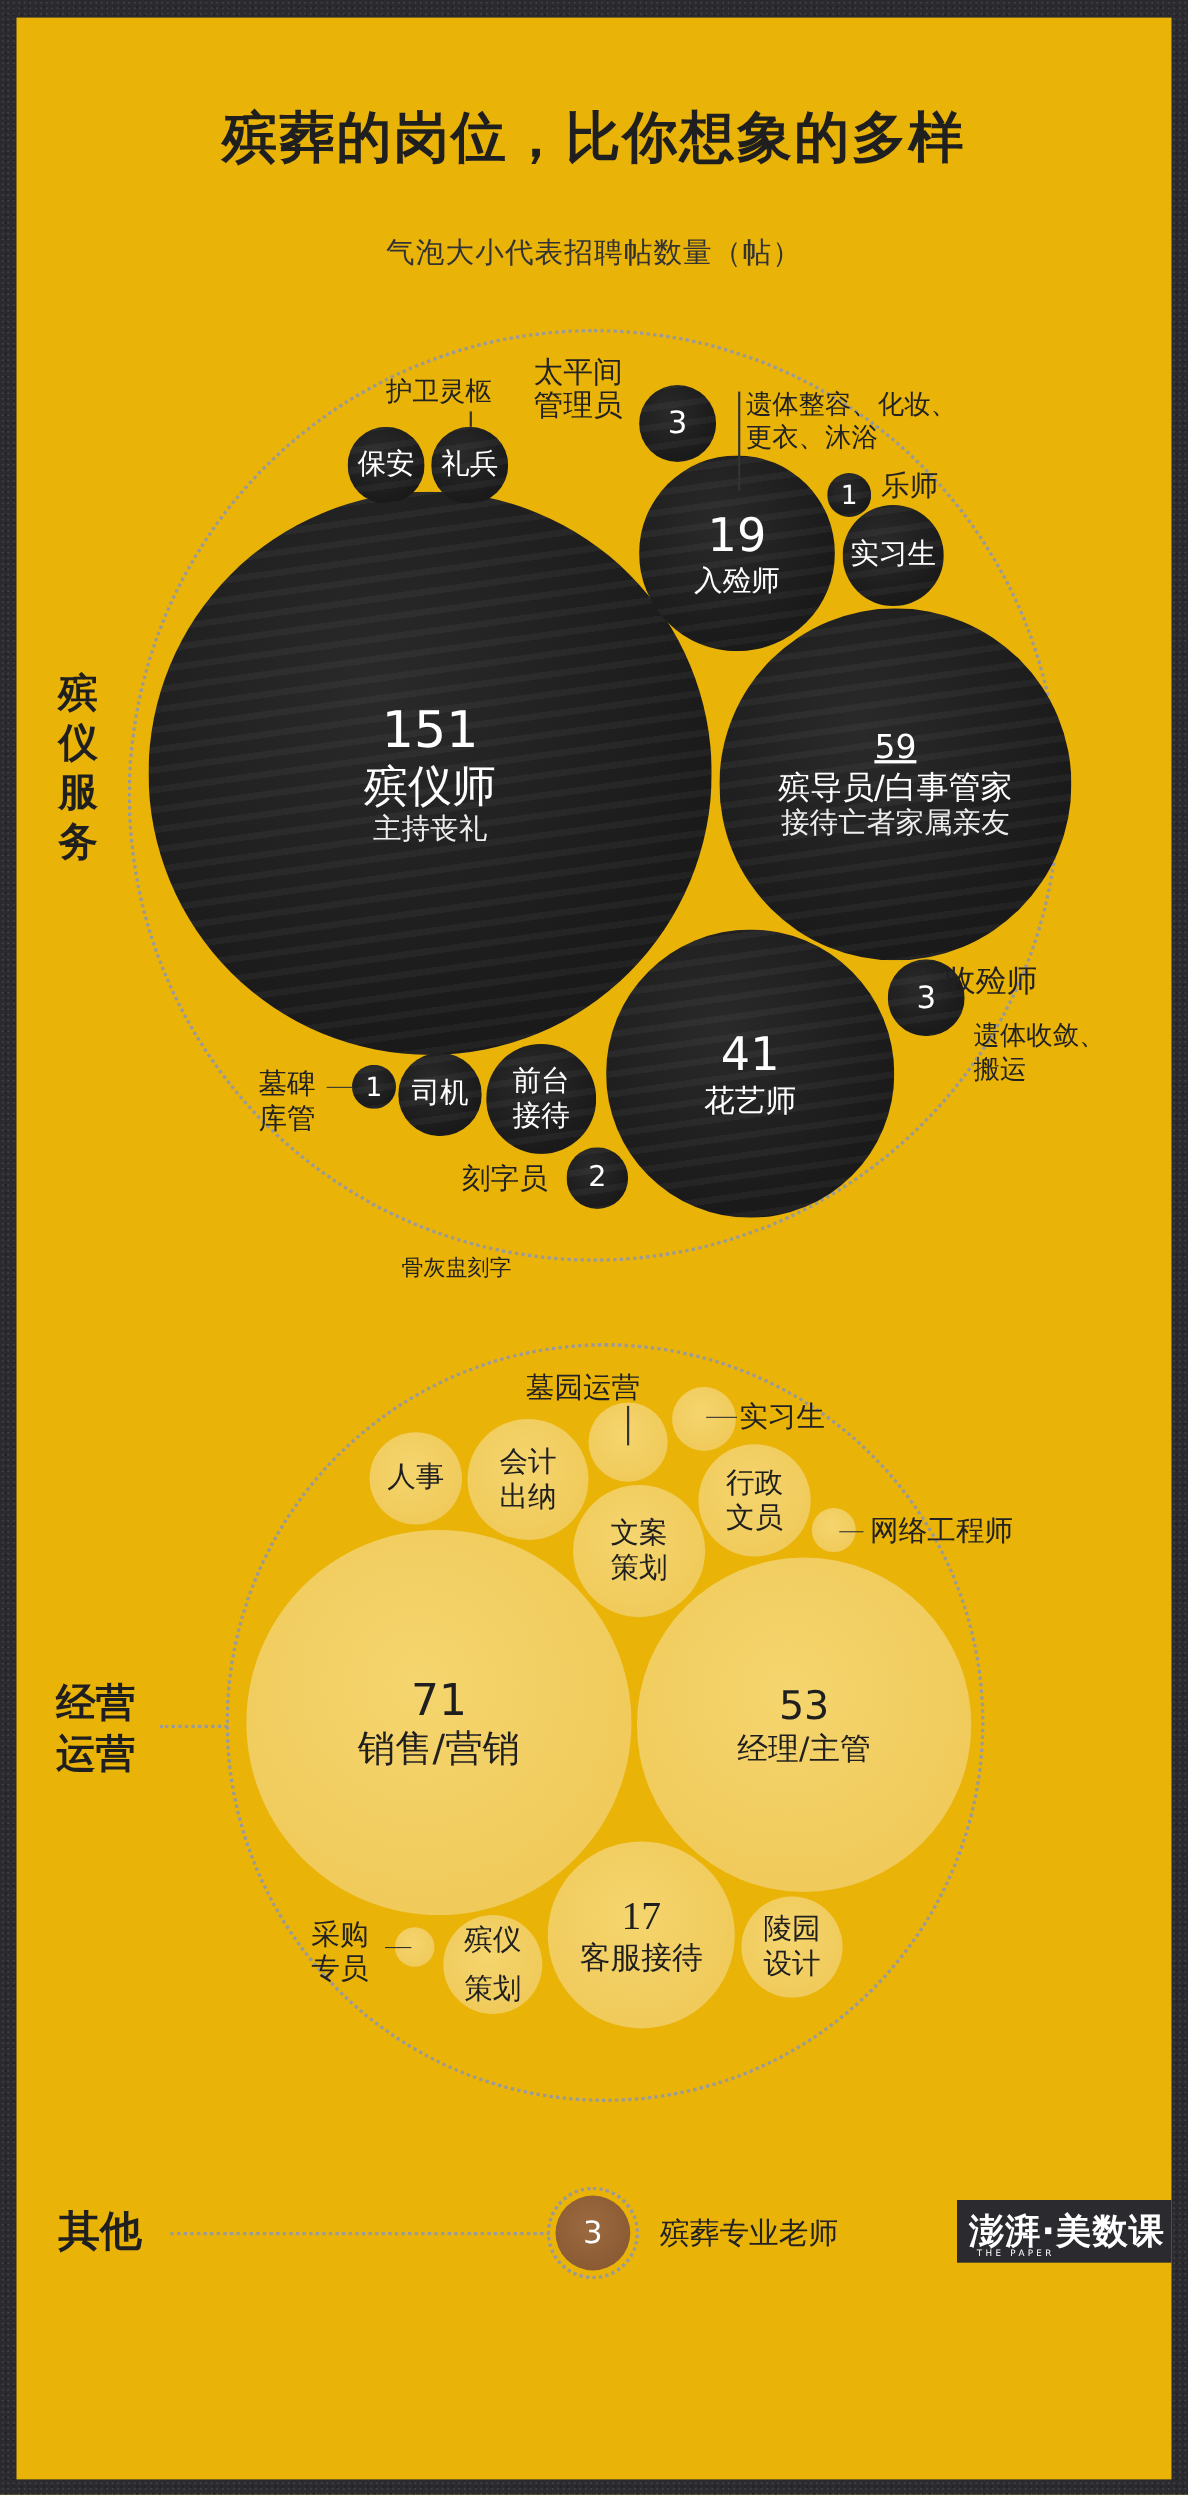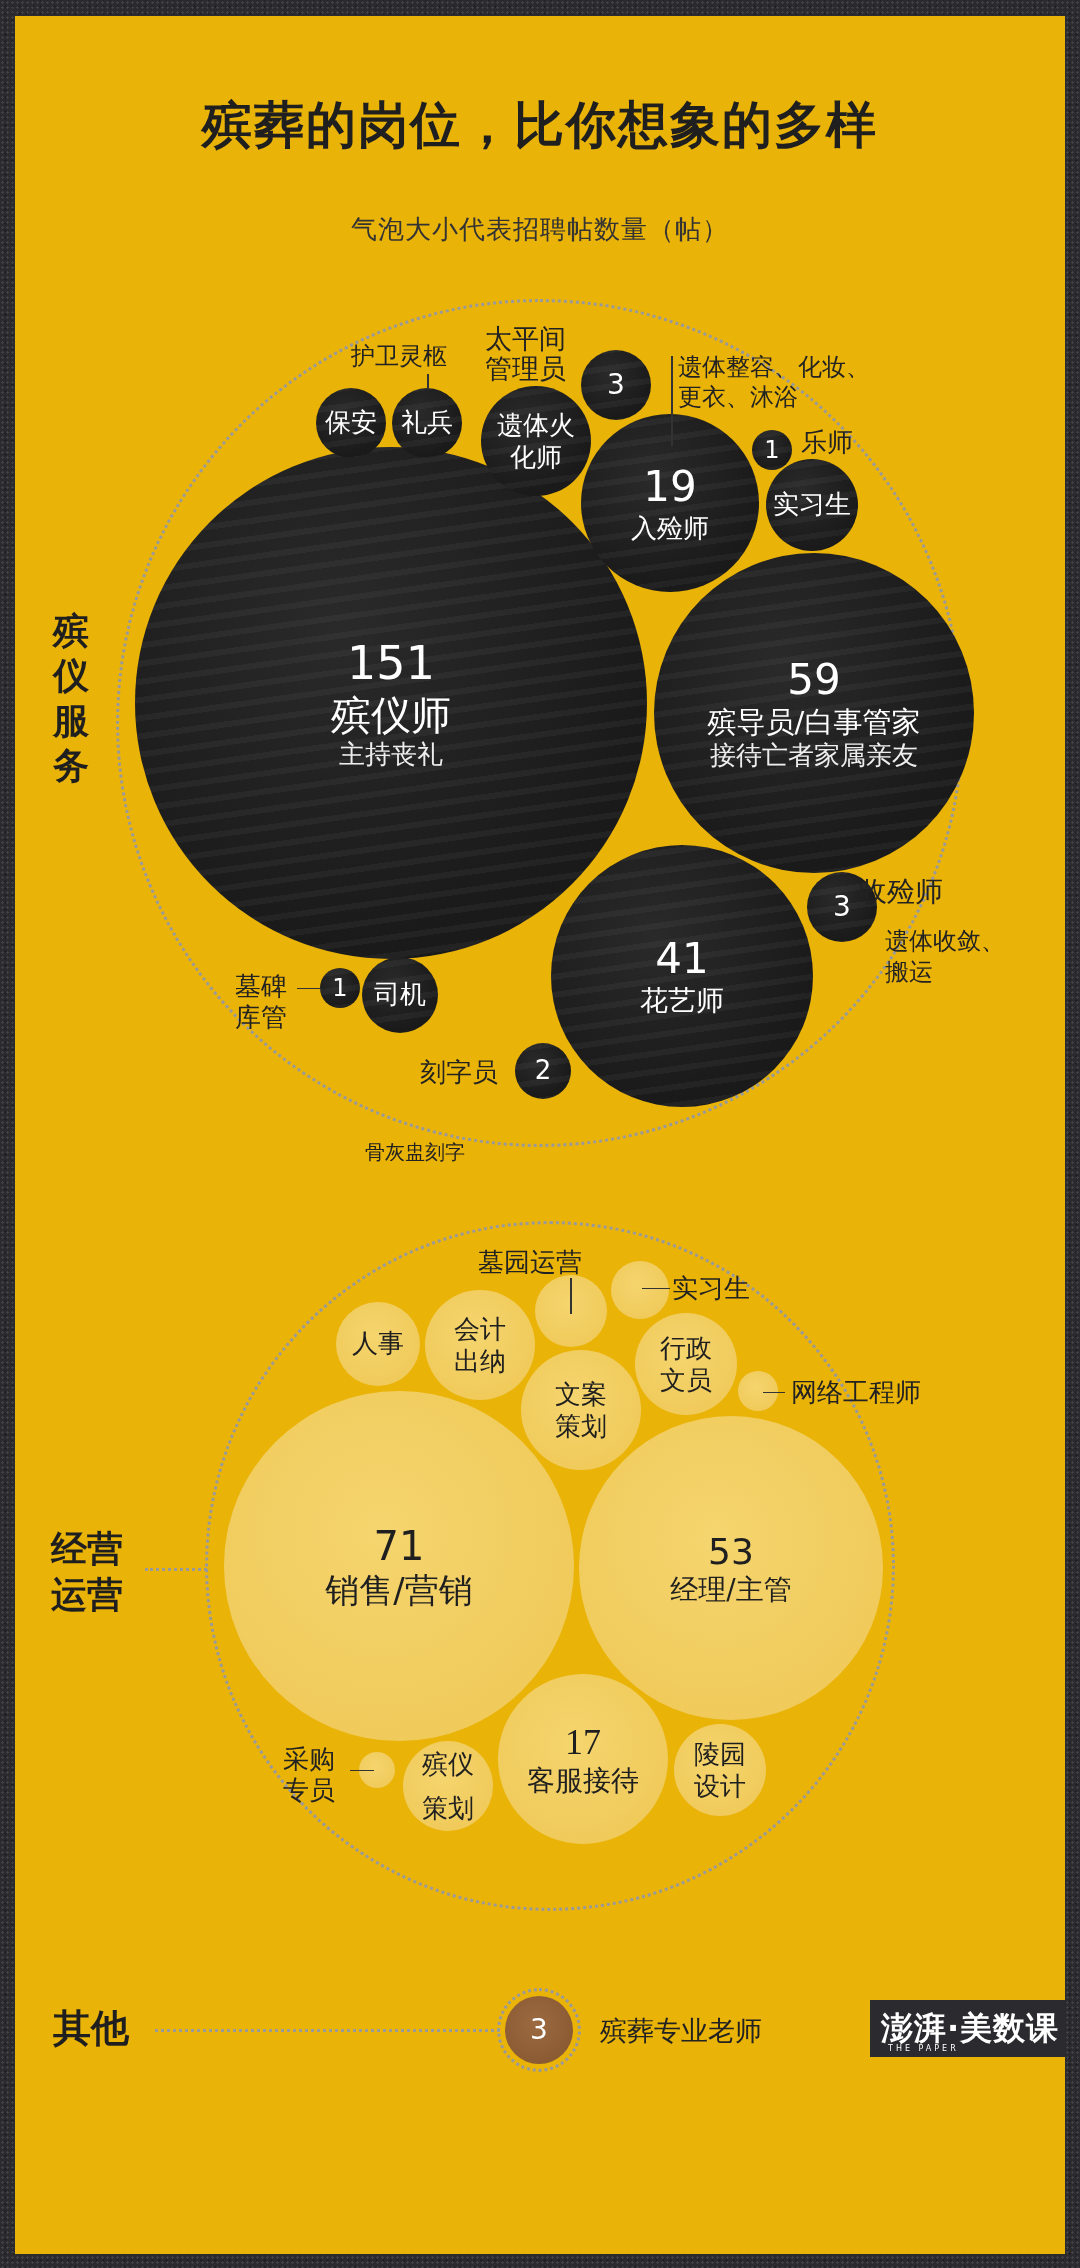--- a/index.html
+++ b/index.html
@@ -122,9 +122,6 @@
   </div>
   <div class="callout" style="left:470px; top:308px; width:100px; white-space:normal; font-size:27px; line-height:30px;">太平间管理员</div>
 
-  <div class="bubble dark" style="left:466px; top:370px; width:110px; height:110px; padding:0 14px;">
-    <div class="lbl" style="font-size:26px; line-height:32px;">遗体火化师</div>
-  </div>
 
   <div class="bubble dark" style="left:377px; top:372px; width:70px; height:70px;">
     <div class="lbl" style="font-size:26px;">礼兵</div>

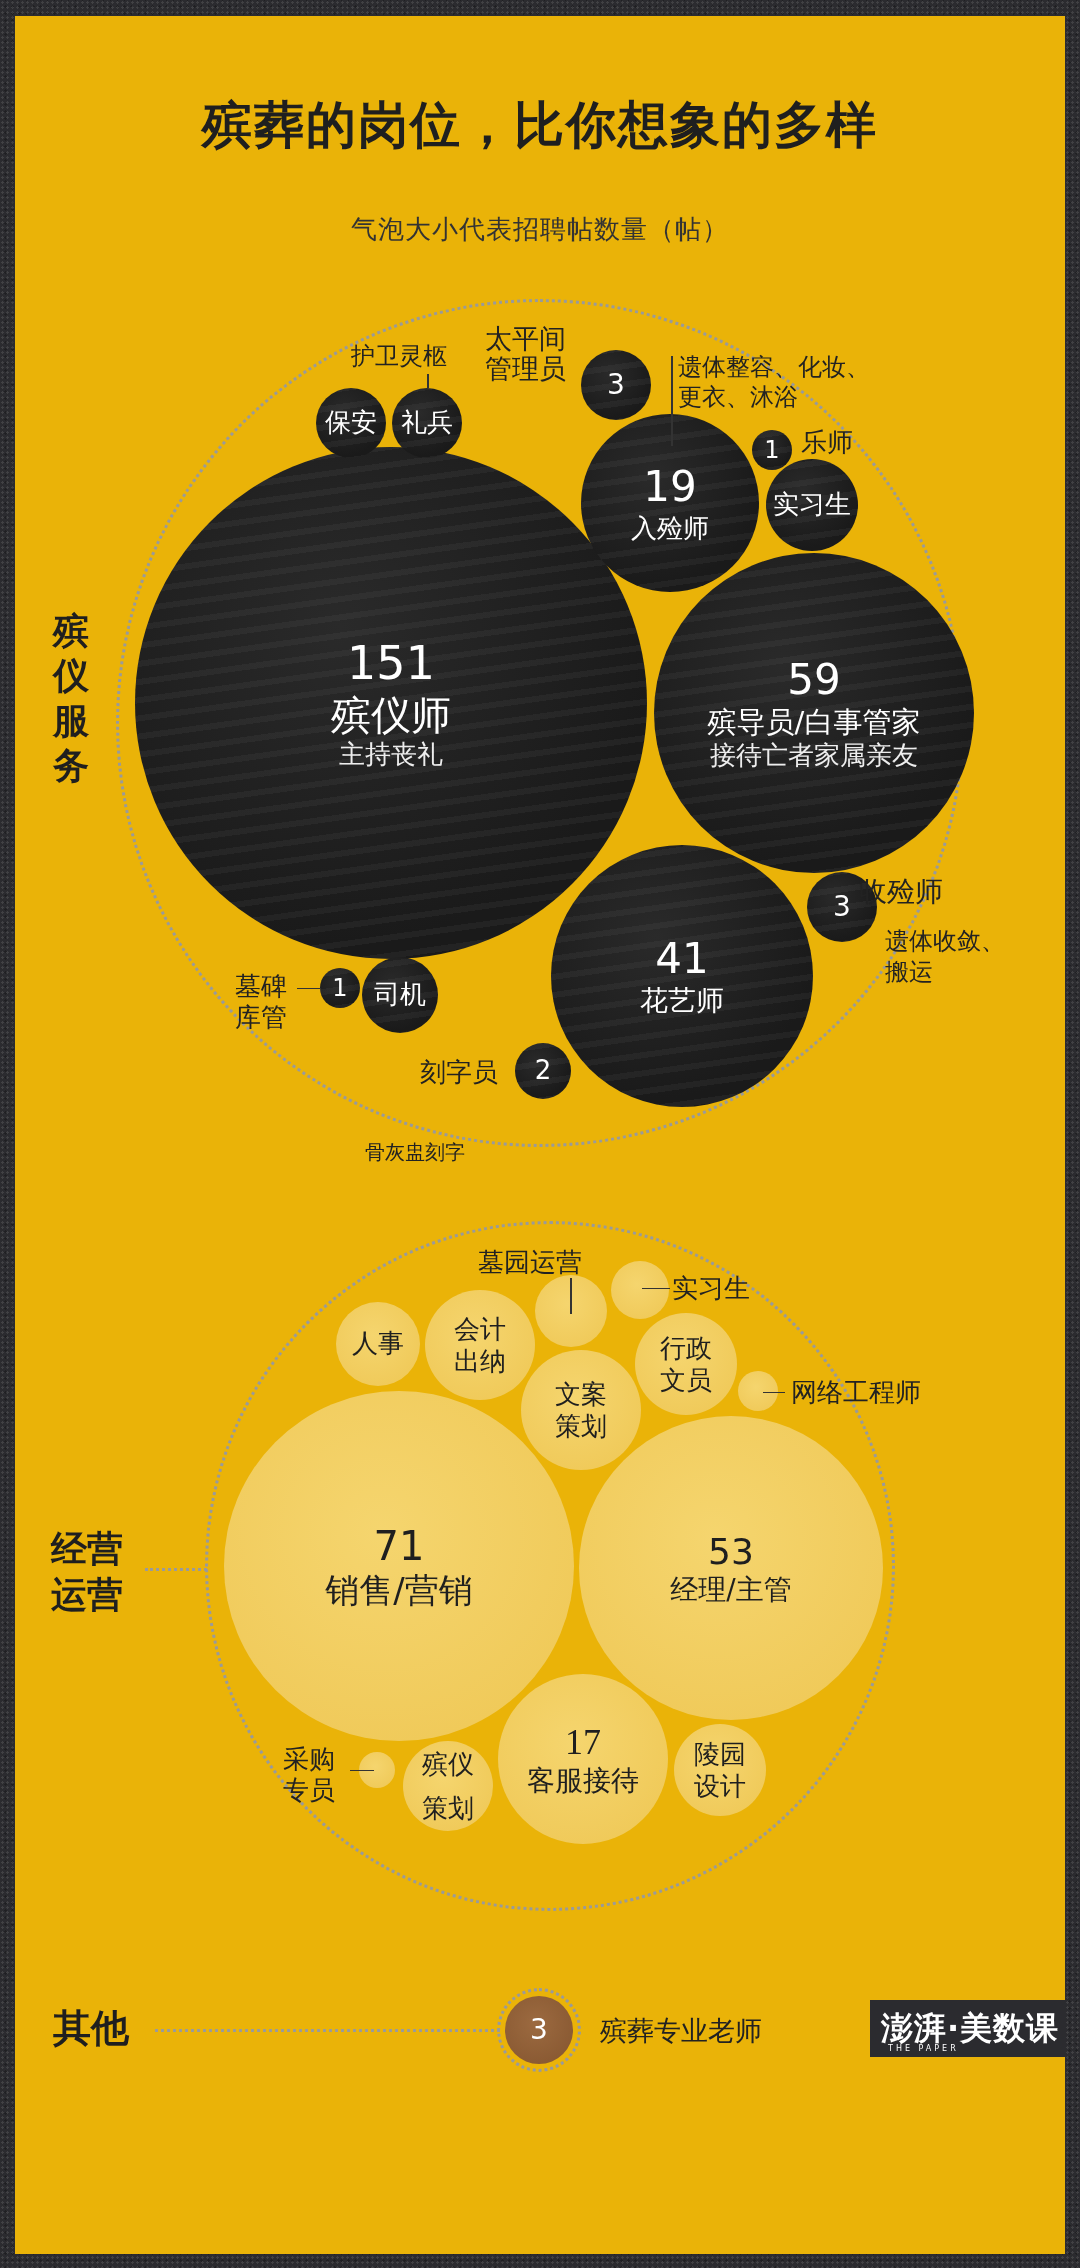--- a/index.html
+++ b/index.html
@@ -91,7 +91,7 @@
   </div>
 
   <div class="bubble dark" style="left:639px; top:537px; width:320px; height:320px;">
-    <div class="num" style="font-size:42px;">59</div>
+    <div class="num" style="font-size:30px;text-decoration:underline;">59</div>
     <div class="lbl" style="font-size:29px;">殡导员/白事管家</div>
     <div class="sub" style="font-size:26px;">接待亡者家属亲友</div>
   </div>

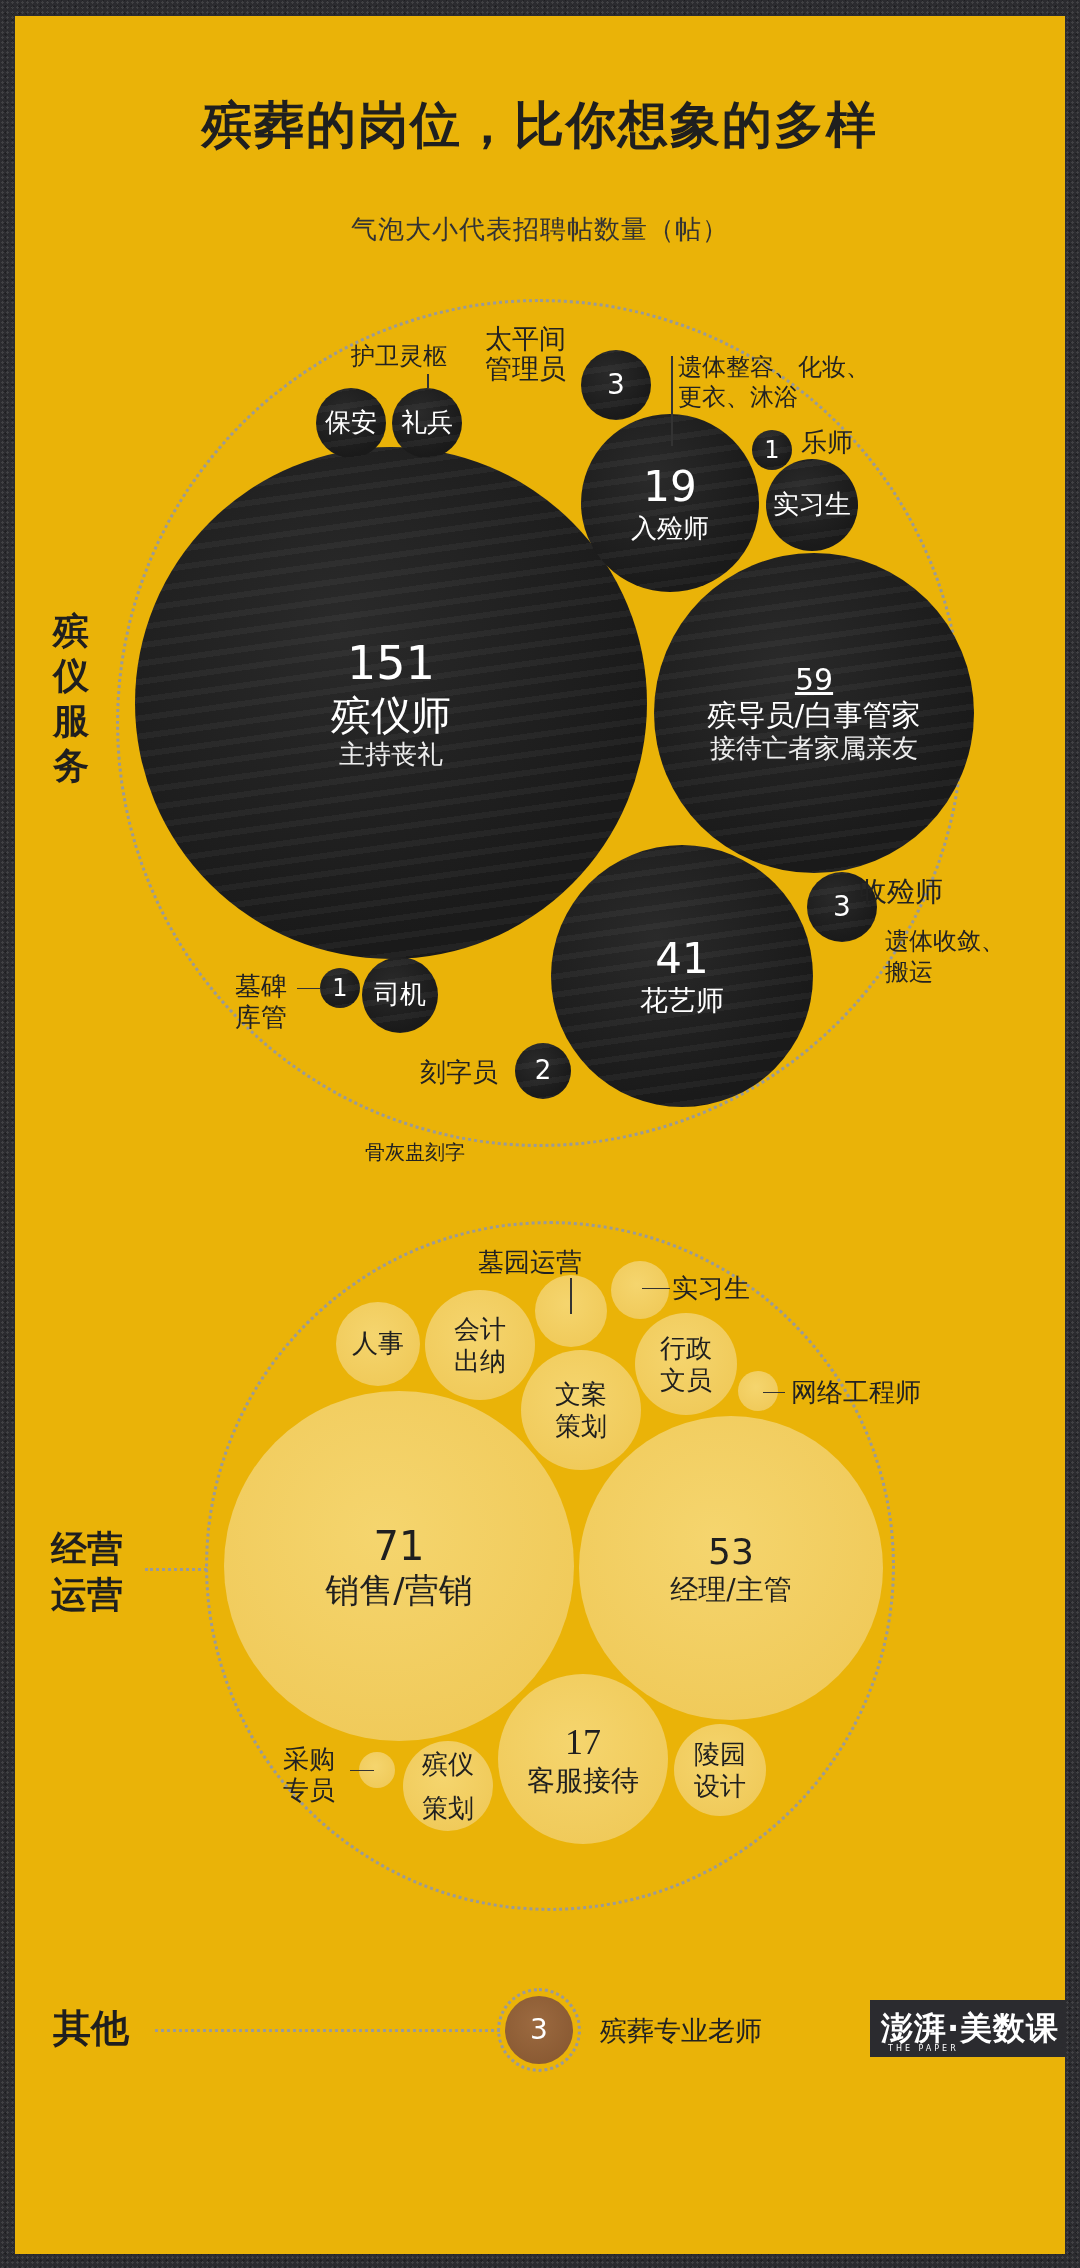--- a/index.html
+++ b/index.html
@@ -149,6 +149,9 @@
     <div class="lbl" style="font-size:26px;">司机</div>
   </div>
 
+  <div class="bubble dark" style="left:427px; top:933px; width:100px; height:100px; padding:0 20px;">
+    <div class="lbl" style="font-size:26px; line-height:32px;">前台接待</div>
+  </div>
 
   <div class="bubble dark" style="left:500px; top:1027px; width:56px; height:56px;">
     <div class="num" style="font-size:26px;">2</div>

